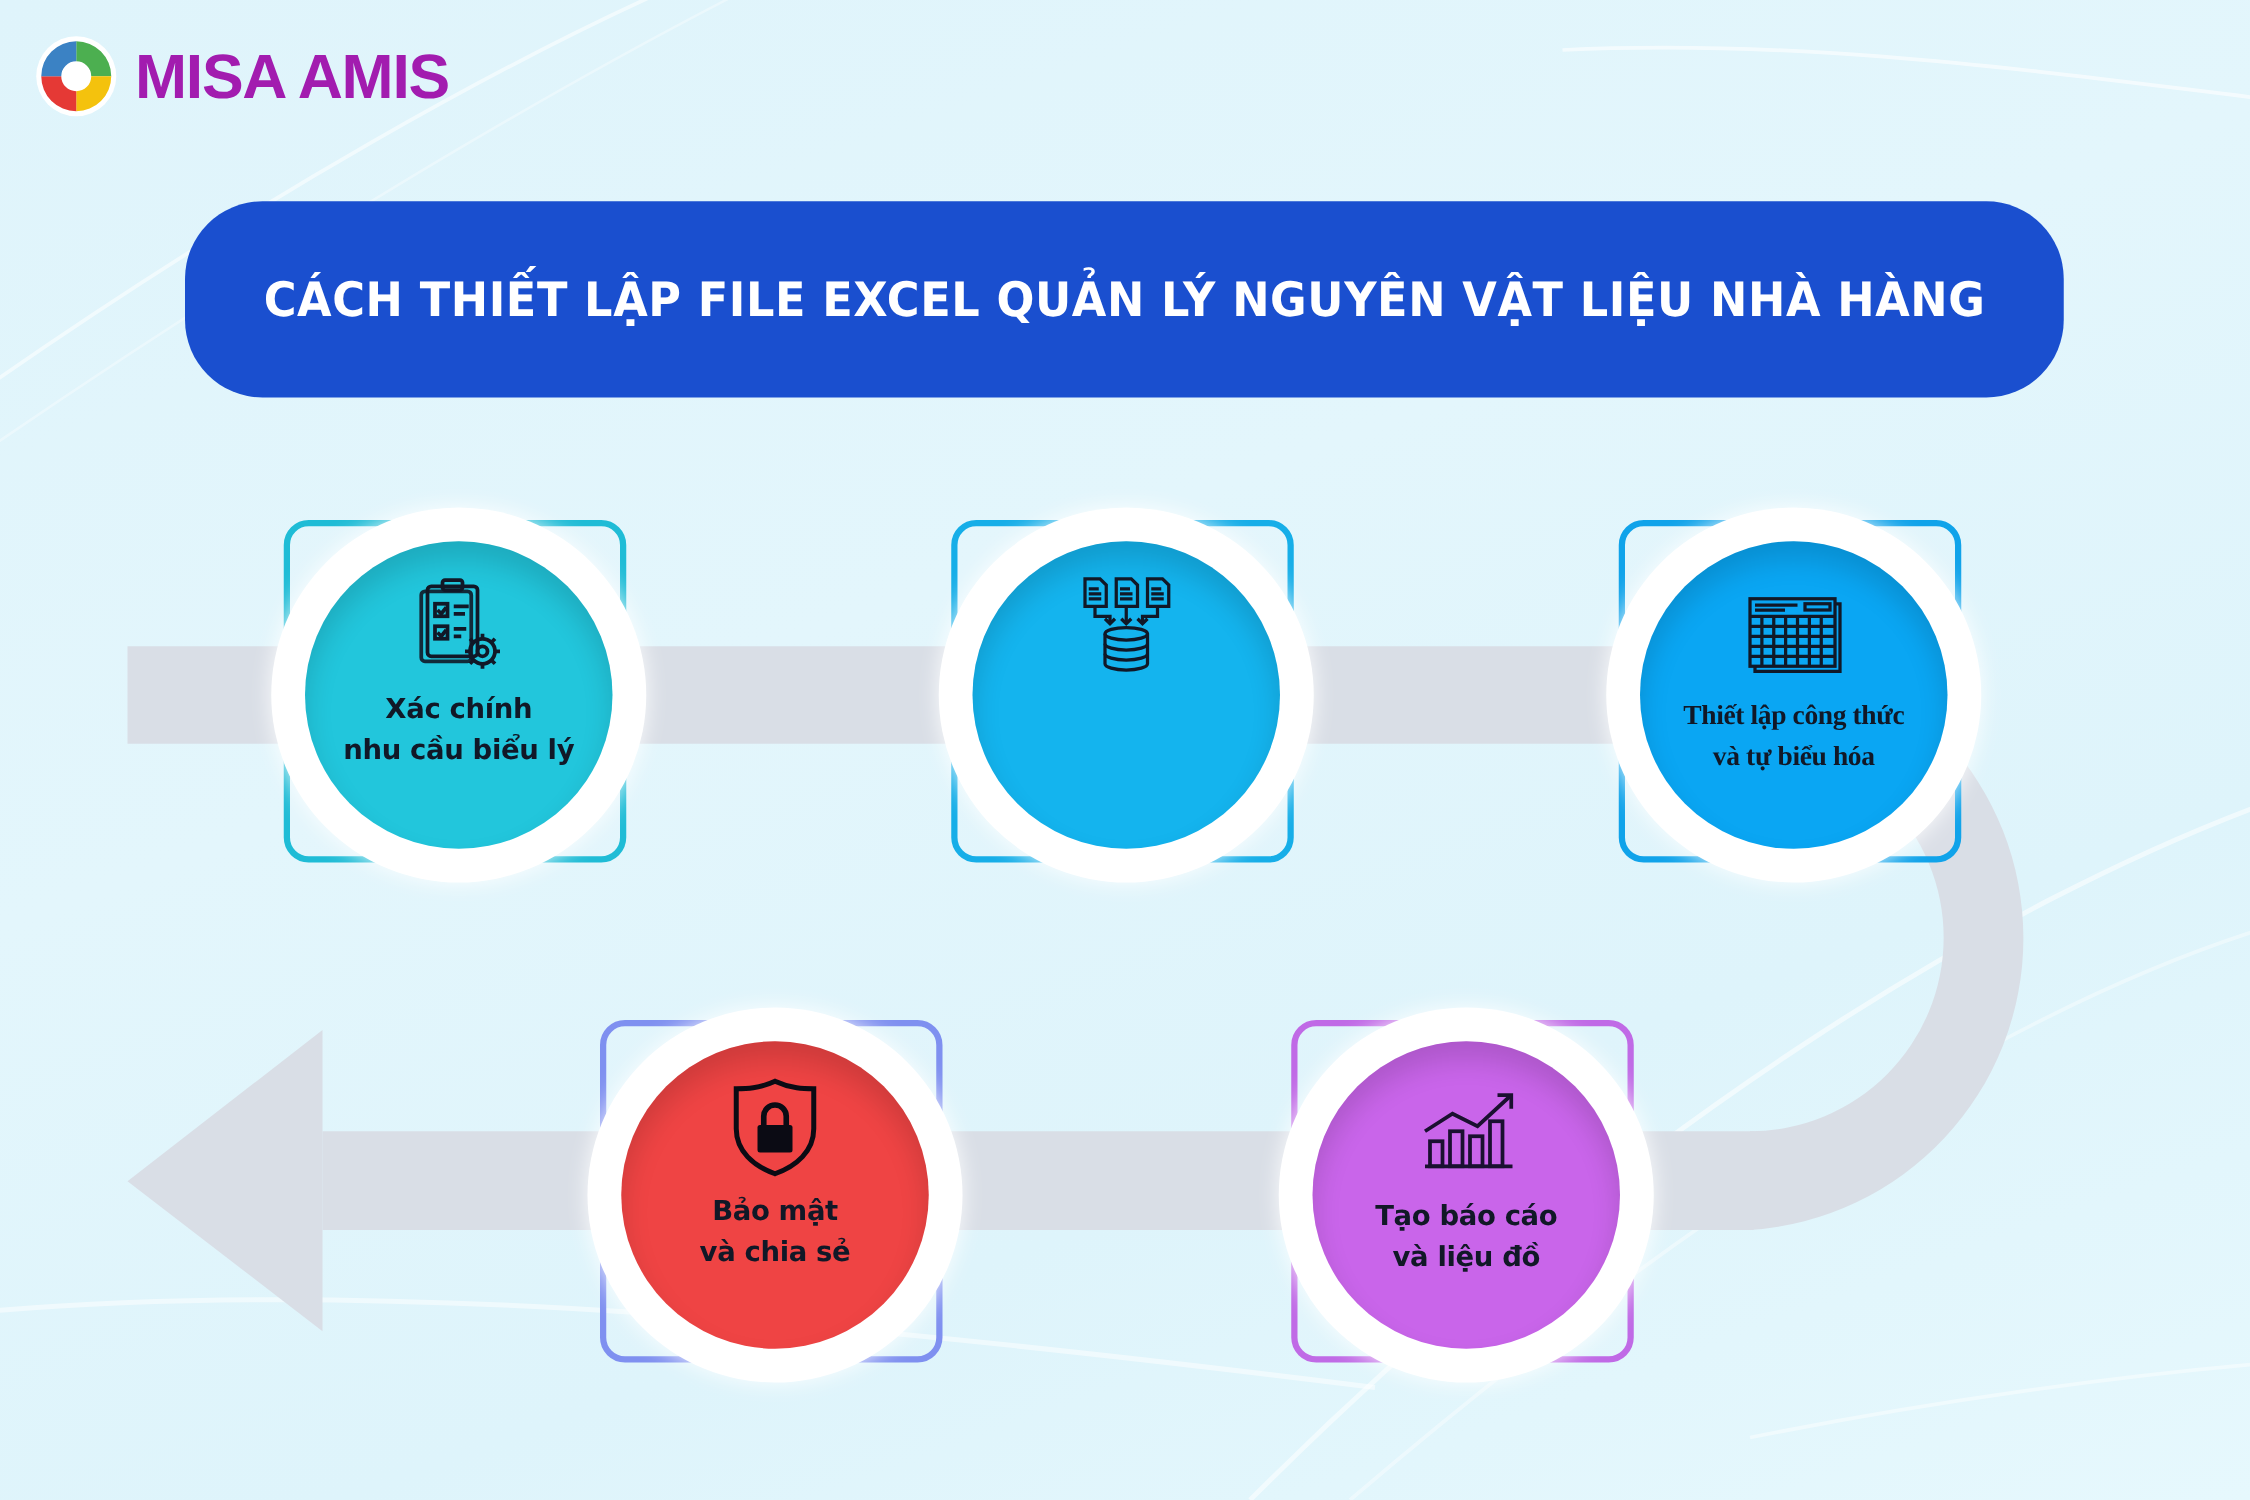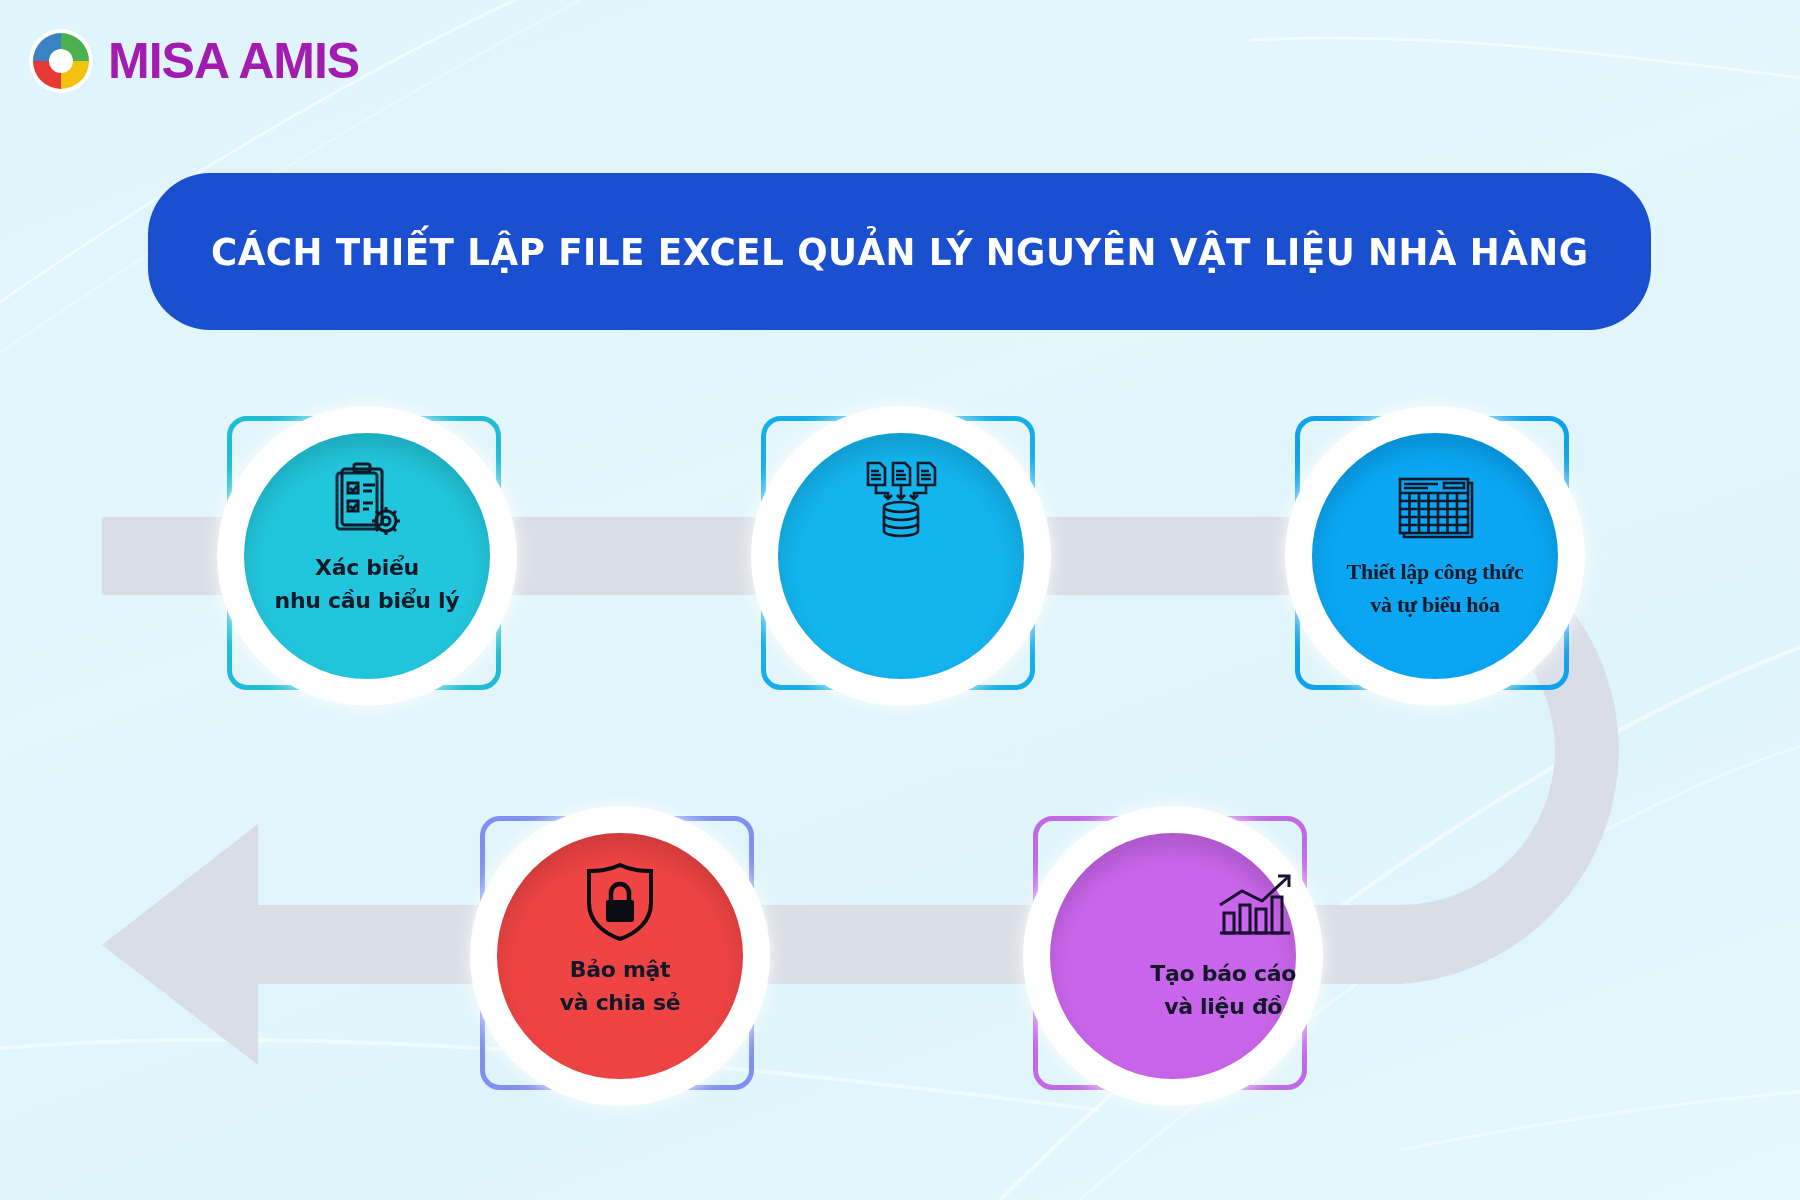--- a/index.html
+++ b/index.html
@@ -16,7 +16,7 @@
     font-size: 50px; letter-spacing: -1px; color: #a21caf; line-height: 1;
   }
   .title-bar {
-    position: absolute; left: 148px; top: 173px; width: 1503px; height: 157px;
+    position: absolute; left: 148px; top: 161px; width: 1503px; height: 157px;
     background: #1a4fcf; border-radius: 62px;
     display: flex; align-items: center; justify-content: center;
   }

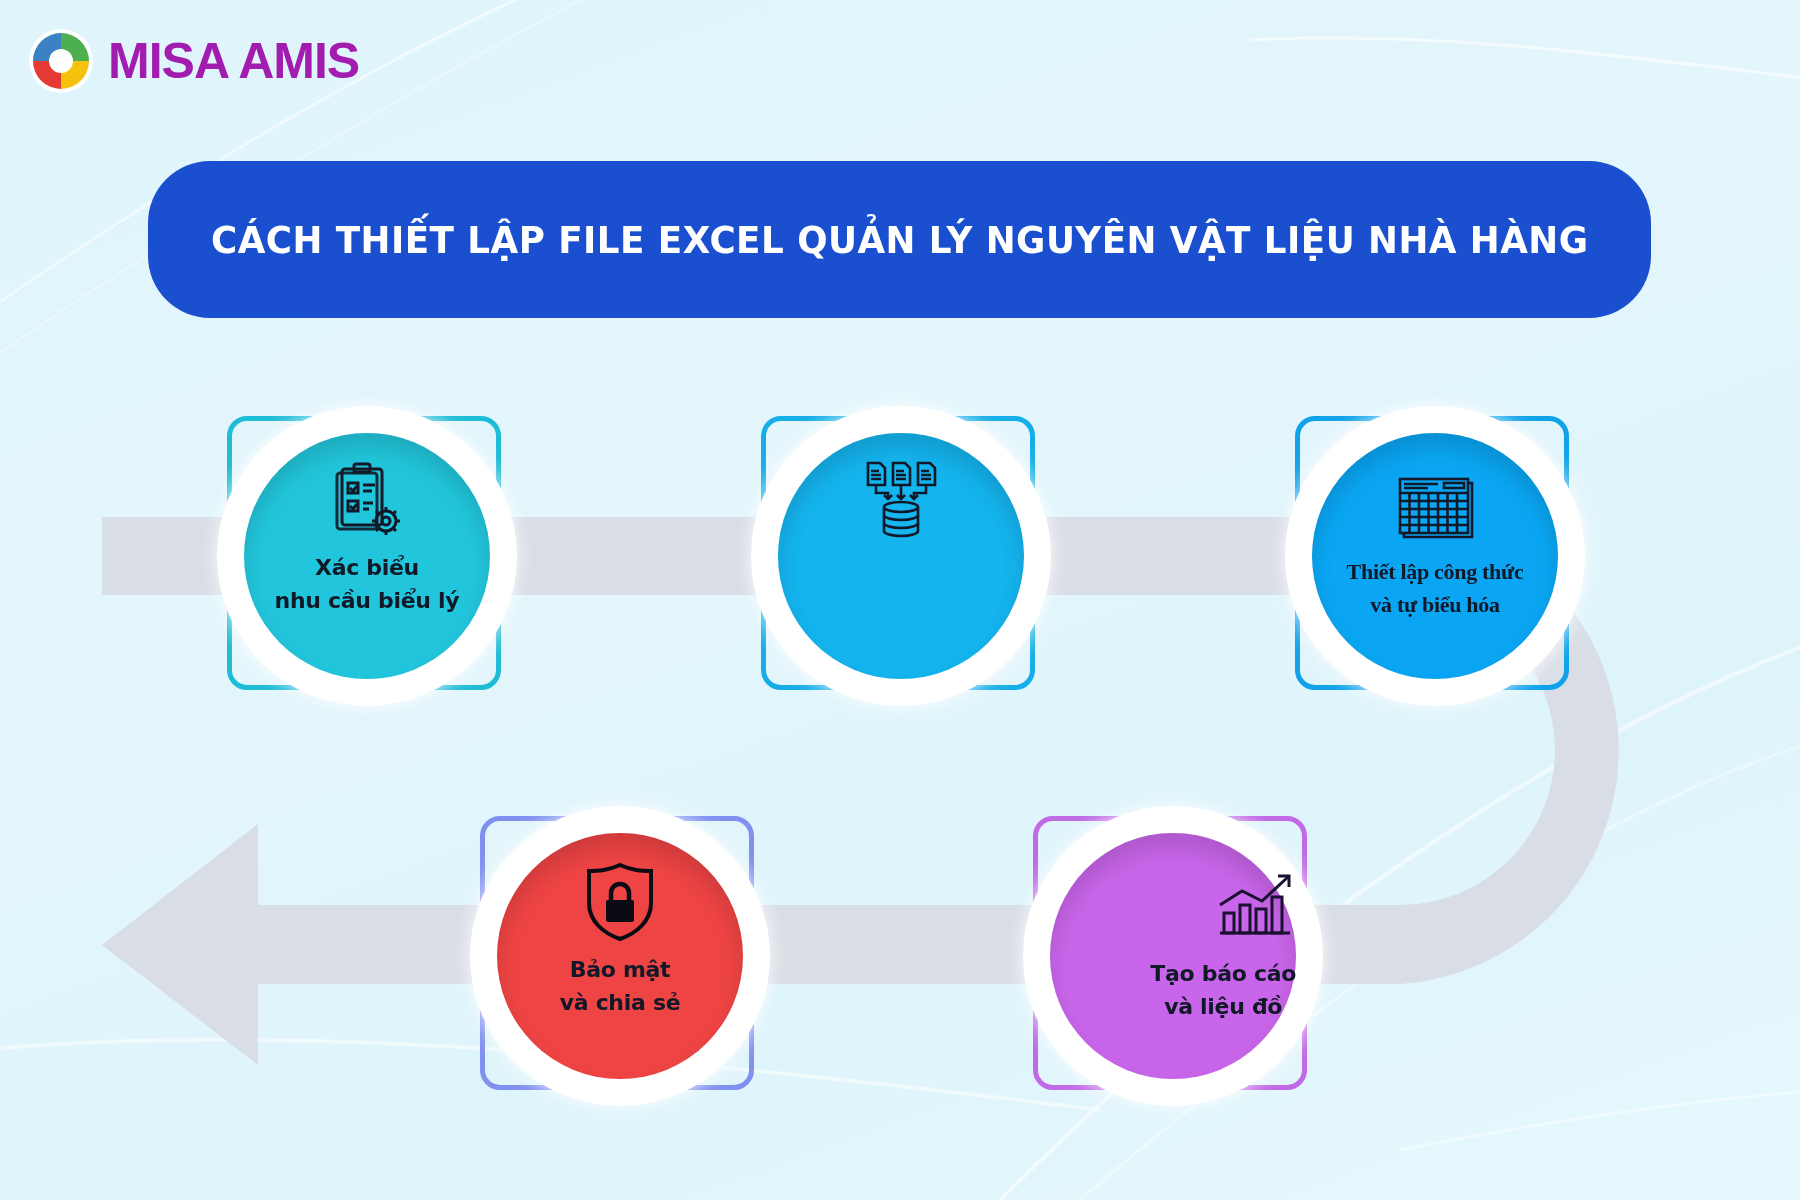--- a/index.html
+++ b/index.html
@@ -107,7 +107,7 @@
       <path d="M62 50 v4 M62 74 v4 M48 64 h4 M72 64 h4 M52 54 l3 3 M69 71 l3 3 M52 74 l3 -3 M69 57 l3 -3"></path>
     </svg>
     <div class="label">
-      <div>Xác biểu</div>
+      <div>Xác chính</div>
       <div>nhu cầu biểu lý</div>
     </div>
   </div>

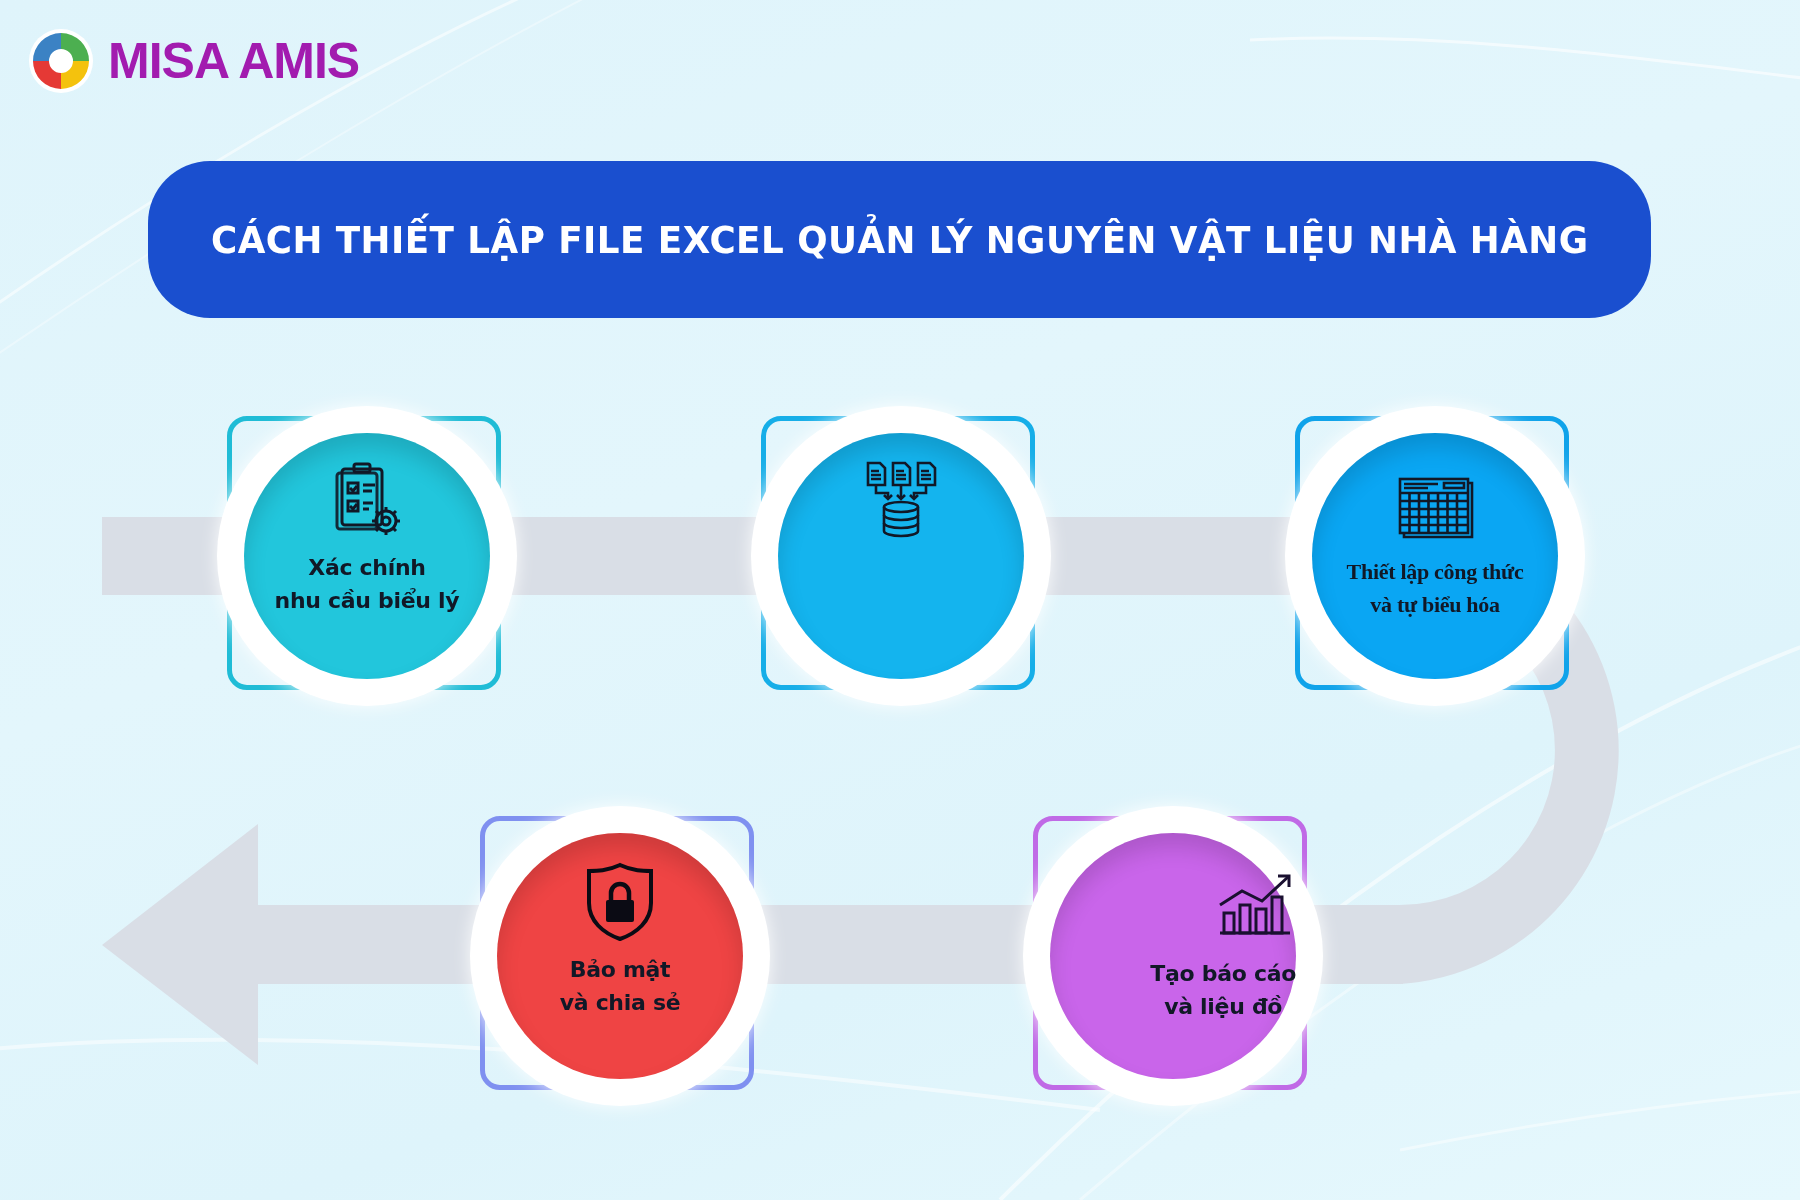--- a/index.html
+++ b/index.html
@@ -159,7 +159,7 @@
 <div class="step" style="left:1173px; top:956px;">
   <div class="frame" style="border-color:#c06ae6;"></div>
   <div class="ring"></div>
-  <div class="disc" style="background:#c965ea;align-items:flex-end;">
+  <div class="disc" style="background:#c965ea;">
     <svg class="icon" viewBox="0 0 86 86" fill="none" stroke="#1a1030" stroke-width="3" style="margin-top:30px;">
       <path d="M10 70 h70"></path>
       <rect x="14" y="50" width="10" height="20"></rect>

